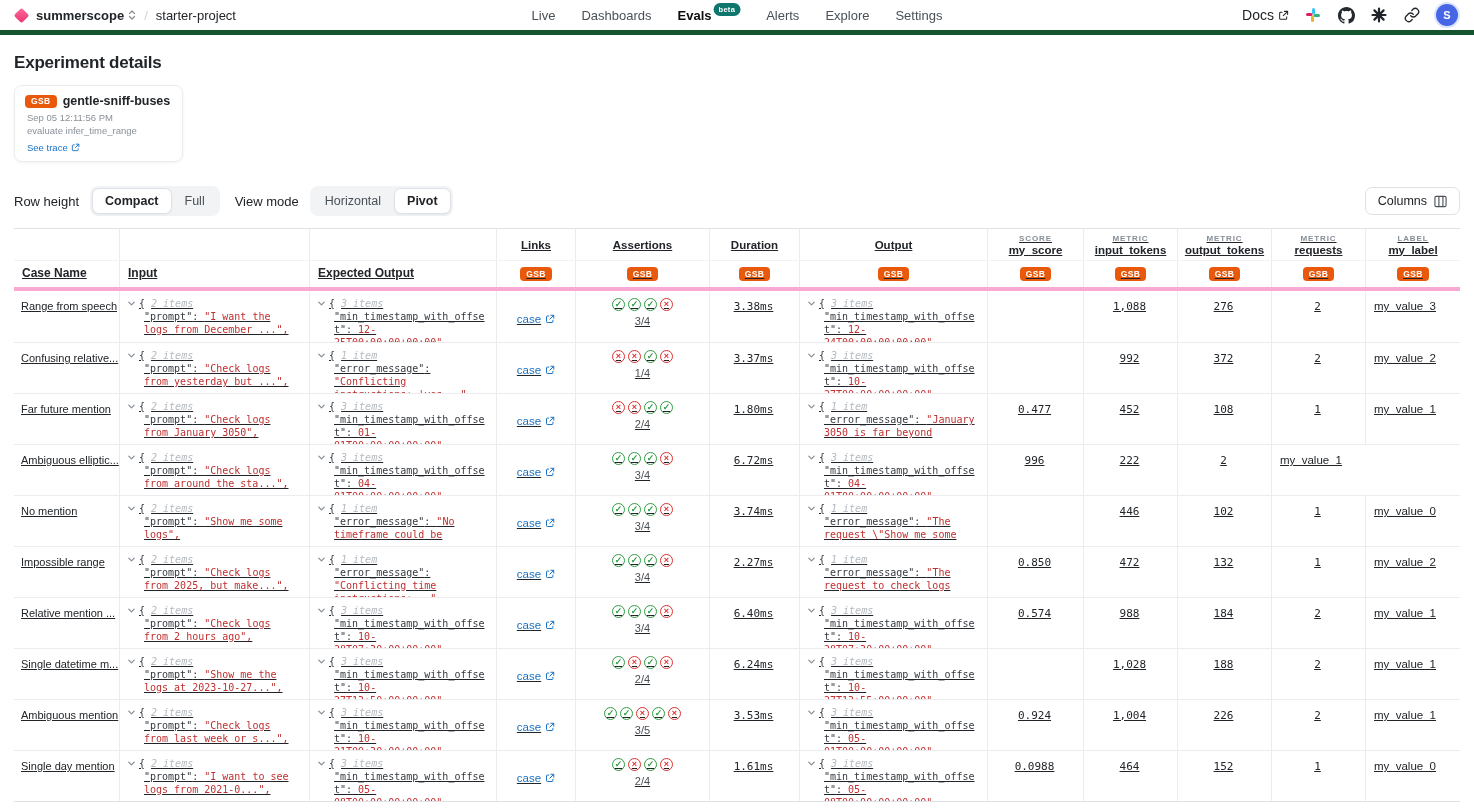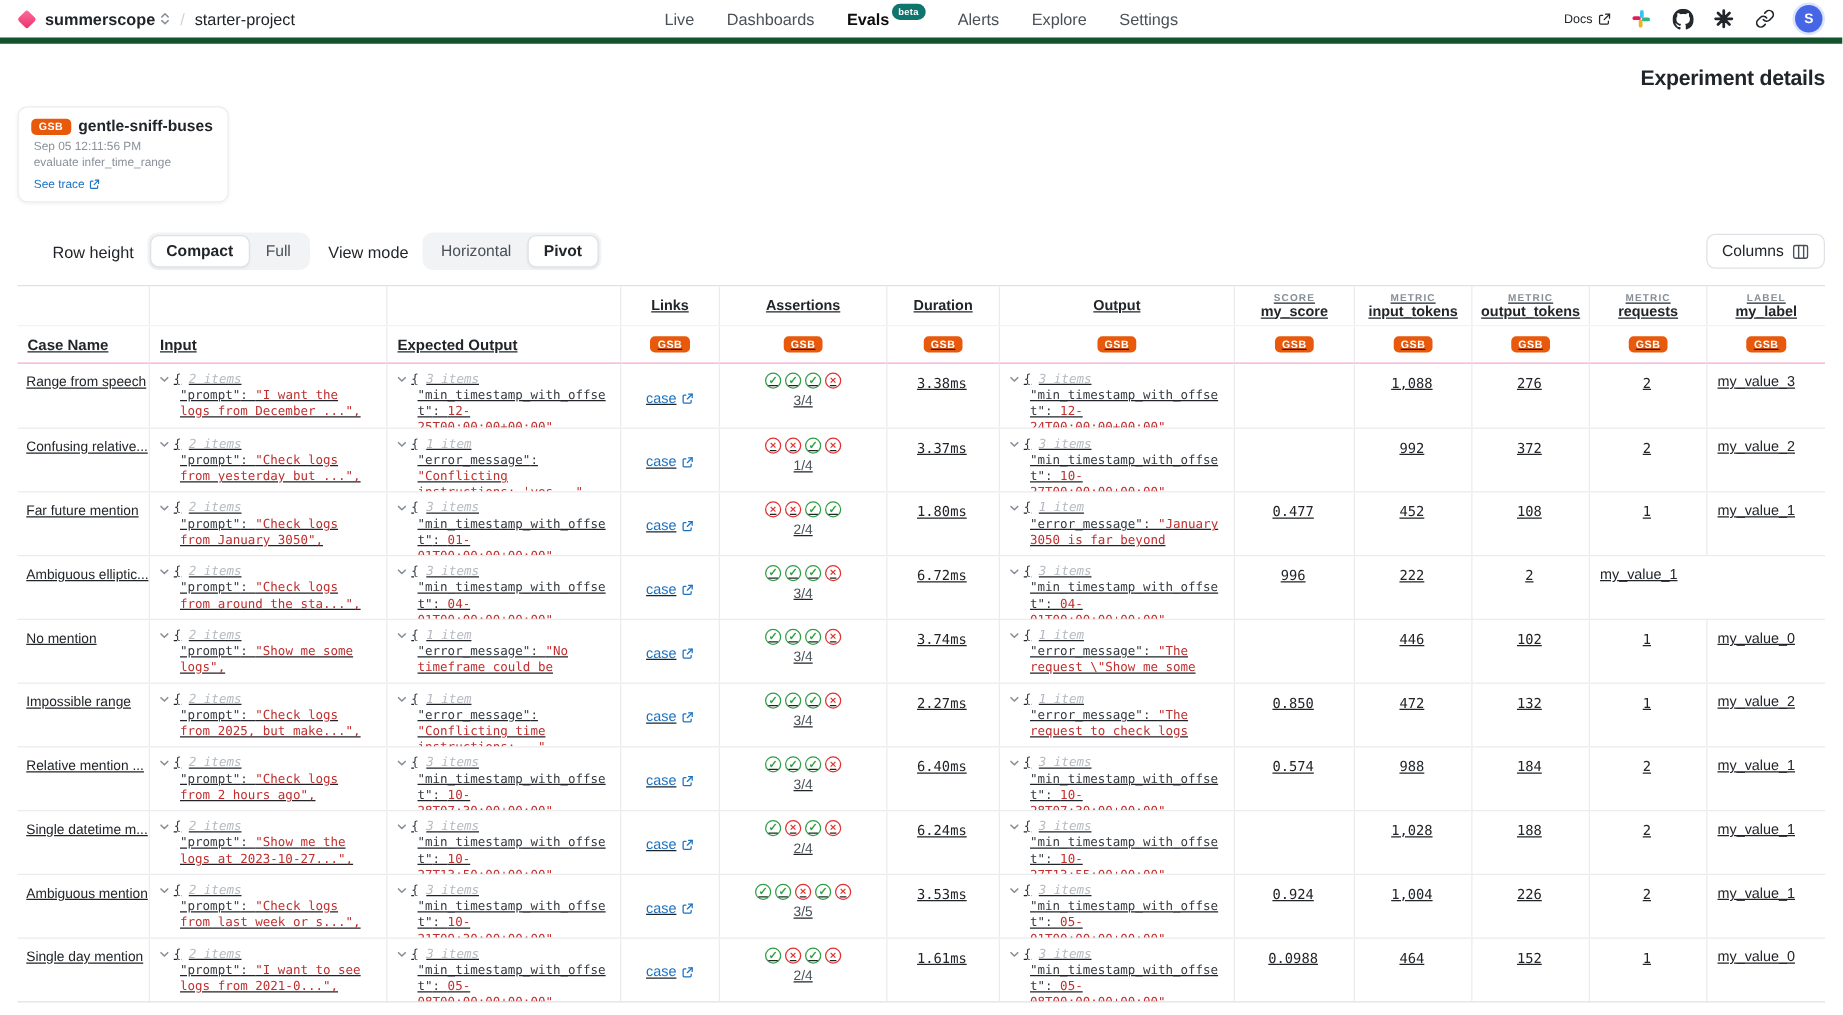--- a/index.html
+++ b/index.html
@@ -21,7 +21,7 @@
   .nav-item.active .nav-item-text { color:#0d0d0d; font-weight:700; }
   .beta-badge { background:#0f766e; color:#fff; font-size:7.5px; font-weight:700; padding:2px 5px; border-radius:8px; transform:translateY(-5px); letter-spacing:.3px; }
   .nav-right { margin-left:auto; display:flex; align-items:center; gap:15px; }
-  .docs-link { display:flex; align-items:center; gap:4px; font-size:10px; font-weight:500; color:#212529; }
+  .docs-link { display:flex; align-items:center; gap:4px; font-size:14px; font-weight:500; color:#212529; }
   .icon-btn { width:18px; height:18px; display:flex; align-items:center; justify-content:center; cursor:pointer; }
   .avatar { width:22px; height:22px; border-radius:50%; background:#4766e6; color:#fff; font-size:11px; font-weight:700; display:flex; align-items:center; justify-content:center; box-shadow:0 0 0 2px #dbe4ff; cursor:pointer; }
 

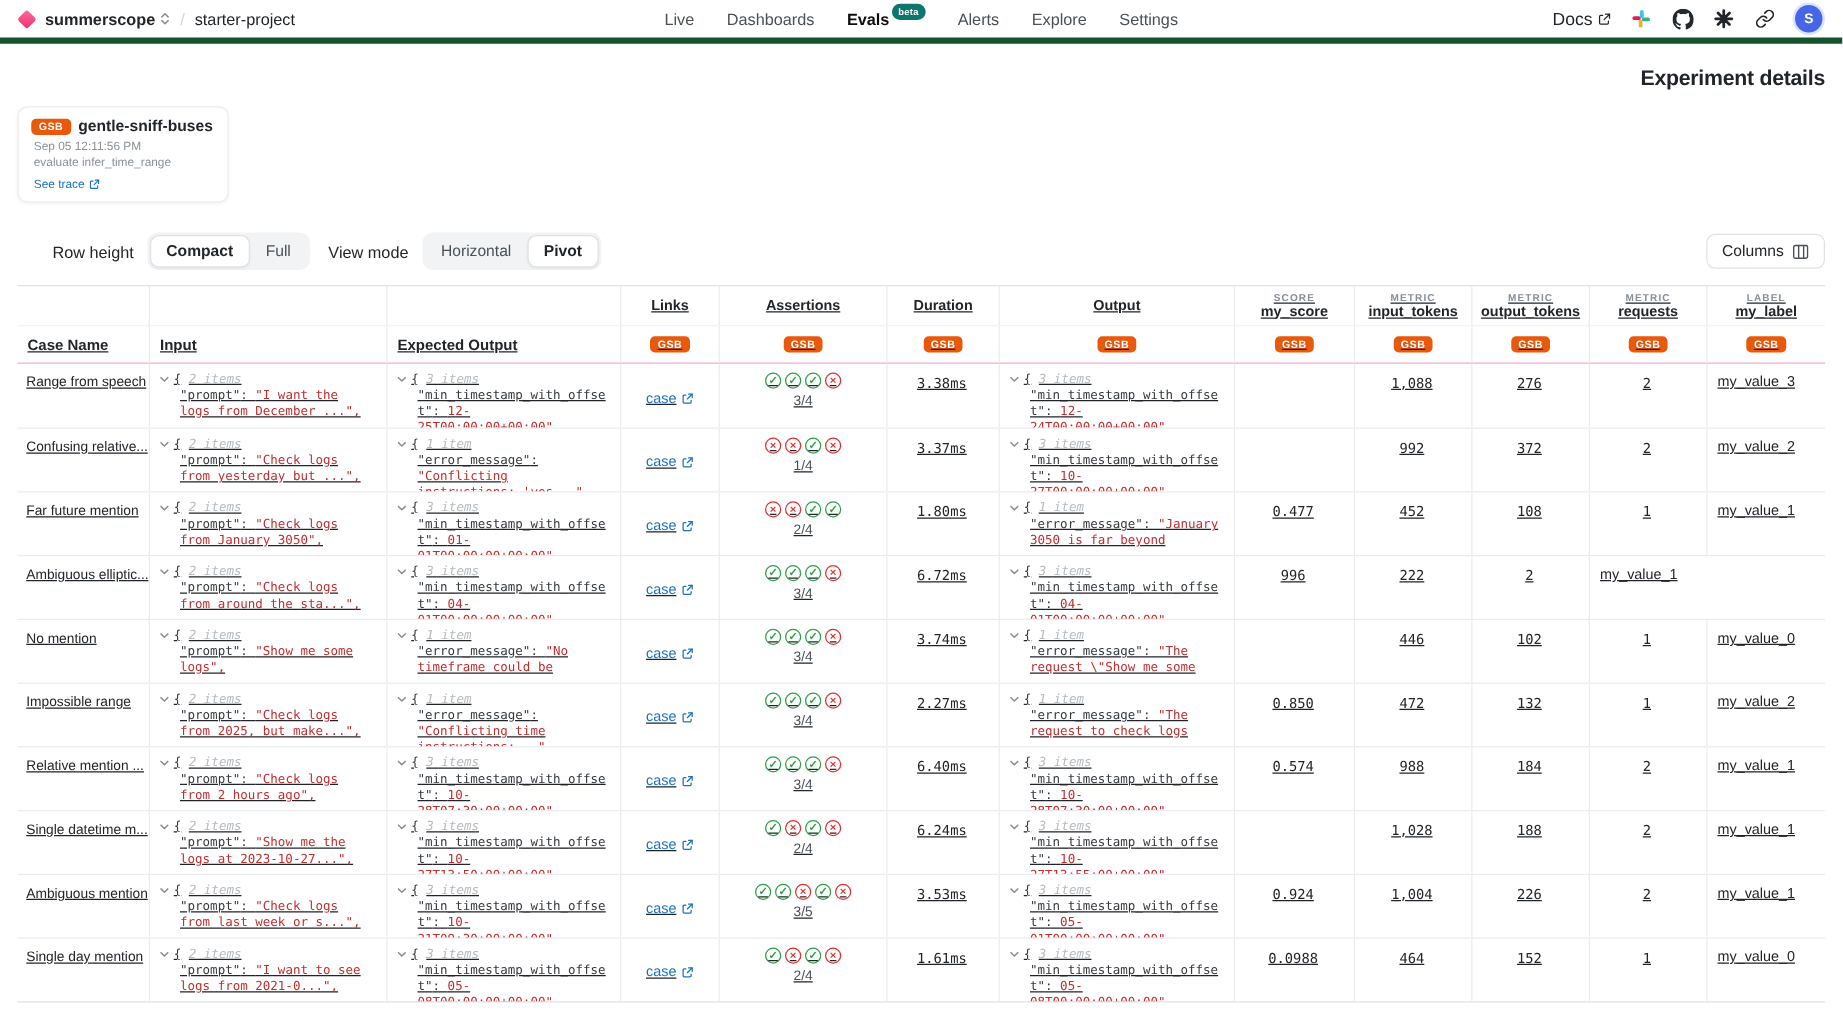--- a/index.html
+++ b/index.html
@@ -27,7 +27,7 @@
 
   
   main { padding:0 14px; }
-  .page-title { font-size:17px; font-weight:700; margin-top:18px; letter-spacing:-.2px;text-align:right; }
+  .page-title { font-size:17px; font-weight:700; margin-top:18px; letter-spacing:-.2px; }
 
   .exp-card { margin-top:12px; display:inline-block; border:1px solid #e9ecef; border-radius:8px; padding:8px 12px 6px 10px; min-width:152px; box-shadow:0 1px 3px rgba(0,0,0,.06); }
   .exp-head { display:flex; align-items:center; gap:6px; line-height:15px; }

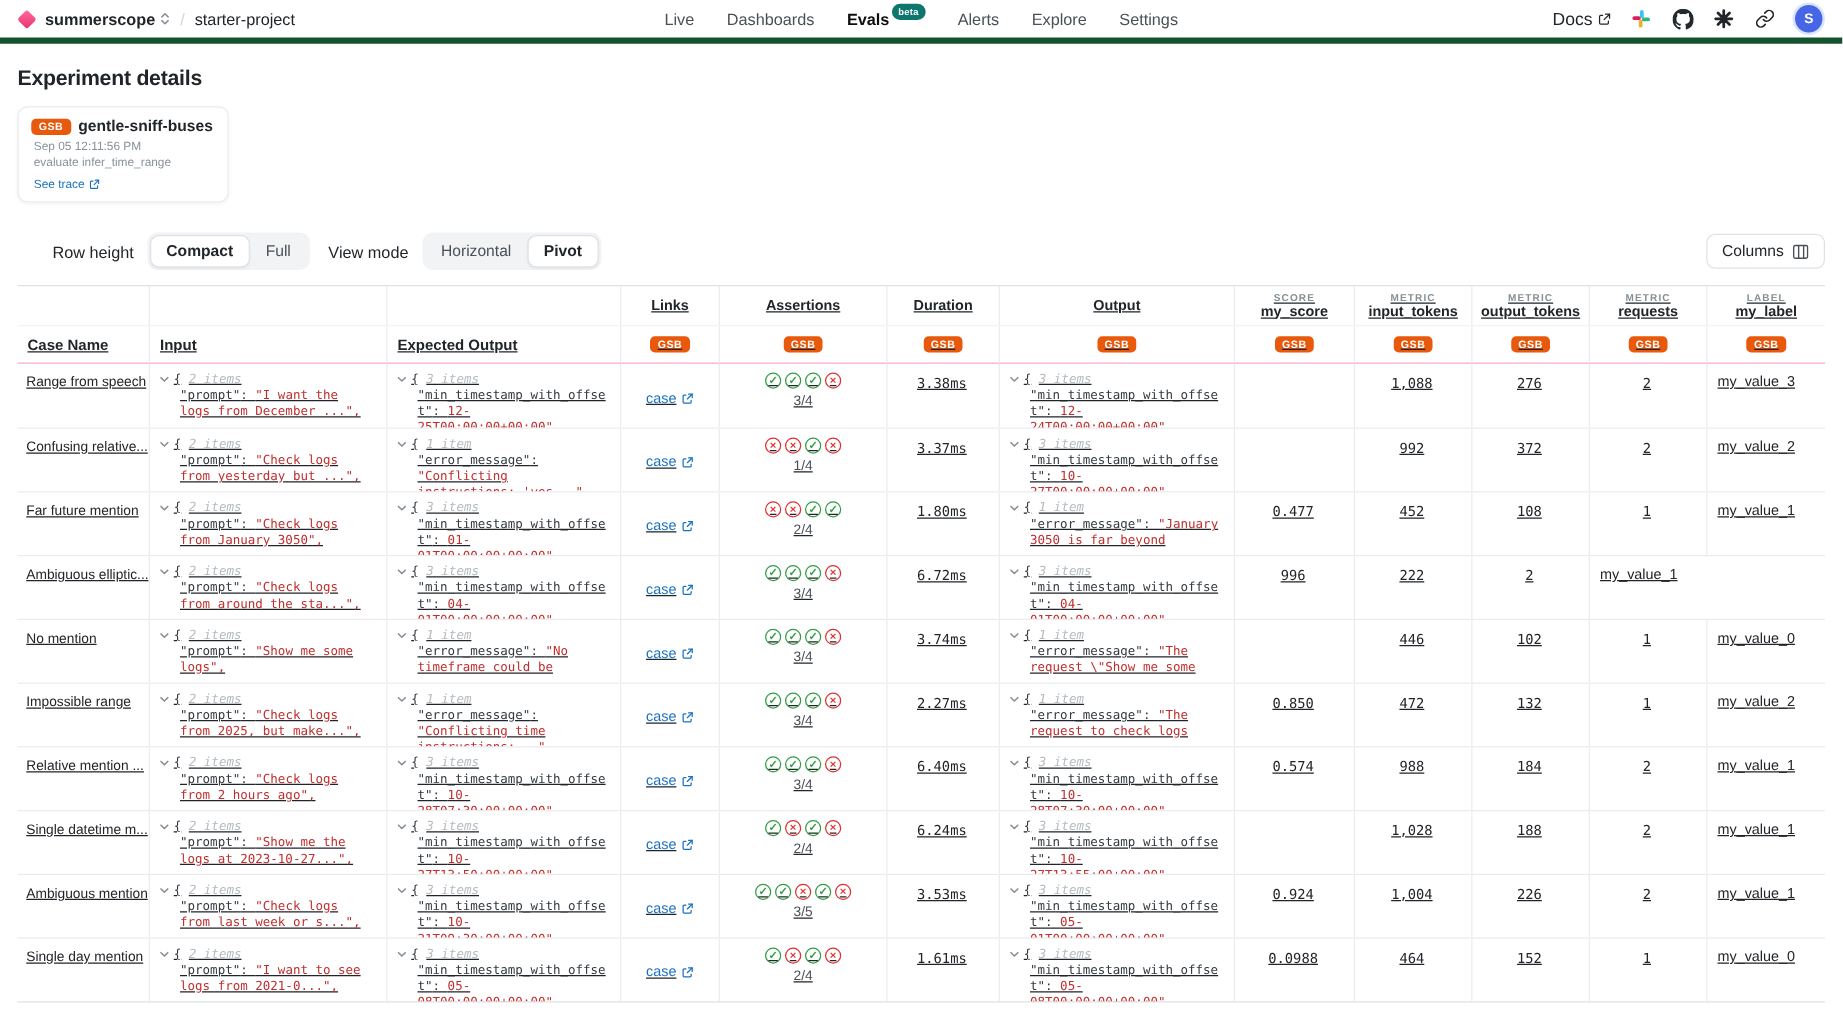--- a/index.html
+++ b/index.html
@@ -37,7 +37,7 @@
   .trace-link { display:inline-flex; align-items:center; gap:3px; font-size:9.5px; color:#1971c2; margin:1px 0 0 2px; }
 
   
-  .controls { margin-top:24px; display:flex; align-items:center; gap:11px;margin-left:28px; }
+  .controls { margin-top:24px; display:flex; align-items:center; gap:11px; }
   .ctl-label { font-size:13px; color:#212529; }
   .ctl-label2 { margin-left:4px;text-align:center; }
   .seg { display:flex; background:#f1f3f5; border-radius:8px; padding:2px; }

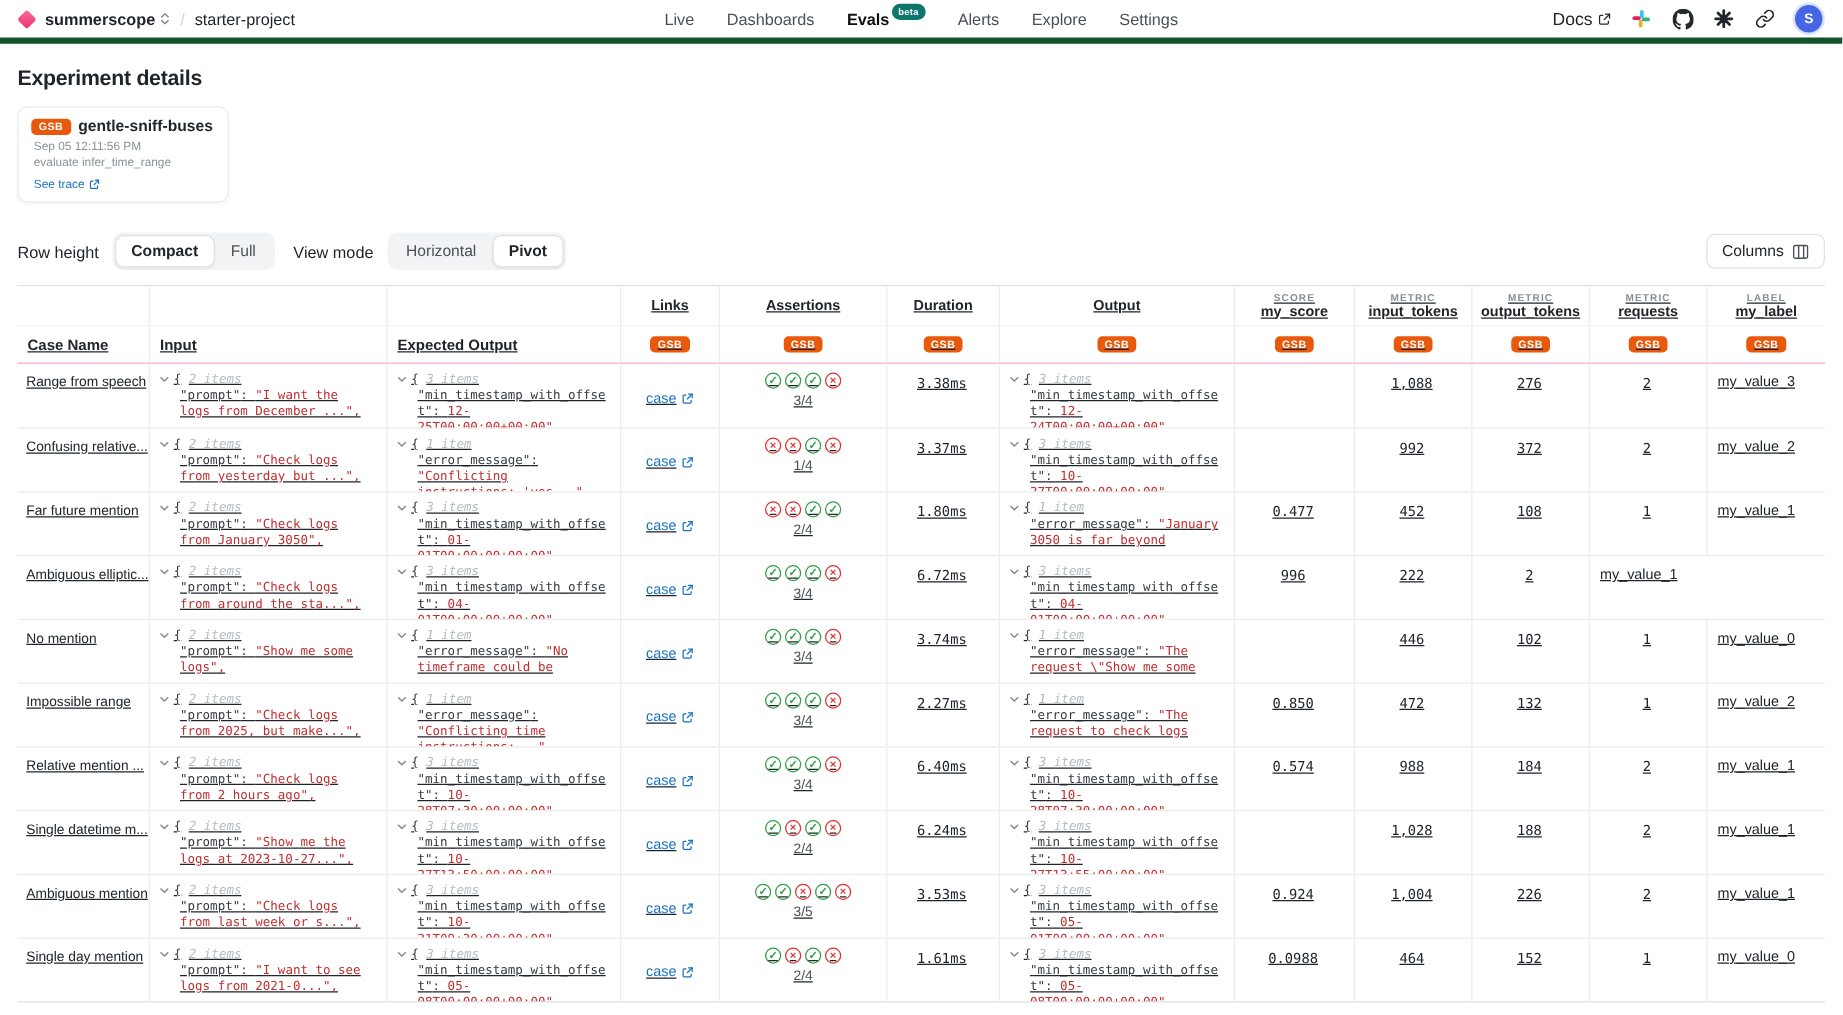--- a/index.html
+++ b/index.html
@@ -49,7 +49,7 @@
   .tbl { margin-top:12px; border-top:1px solid #dee2e6; border-bottom:1px solid #dee2e6;text-decoration:underline; }
   .thead-row, .trow { display:grid; grid-template-columns:106px 190px 187px 79px 134px 90px 188px 96px 94px 94px 94px 94px; }
   .thead1 { height:32px; border-bottom:1px solid #f1f3f5; }
-  .thead2 { height:30px; border-bottom:1px solid #f9a8d4; }
+  .thead2 { height:30px; border-bottom:4px solid #f9a8d4; }
   .trow { height:51px; }
   .trow + .trow { border-top:1px solid #ececef; }
   .hcell, .cell { border-right:1px solid #ececf0; overflow:hidden; }

